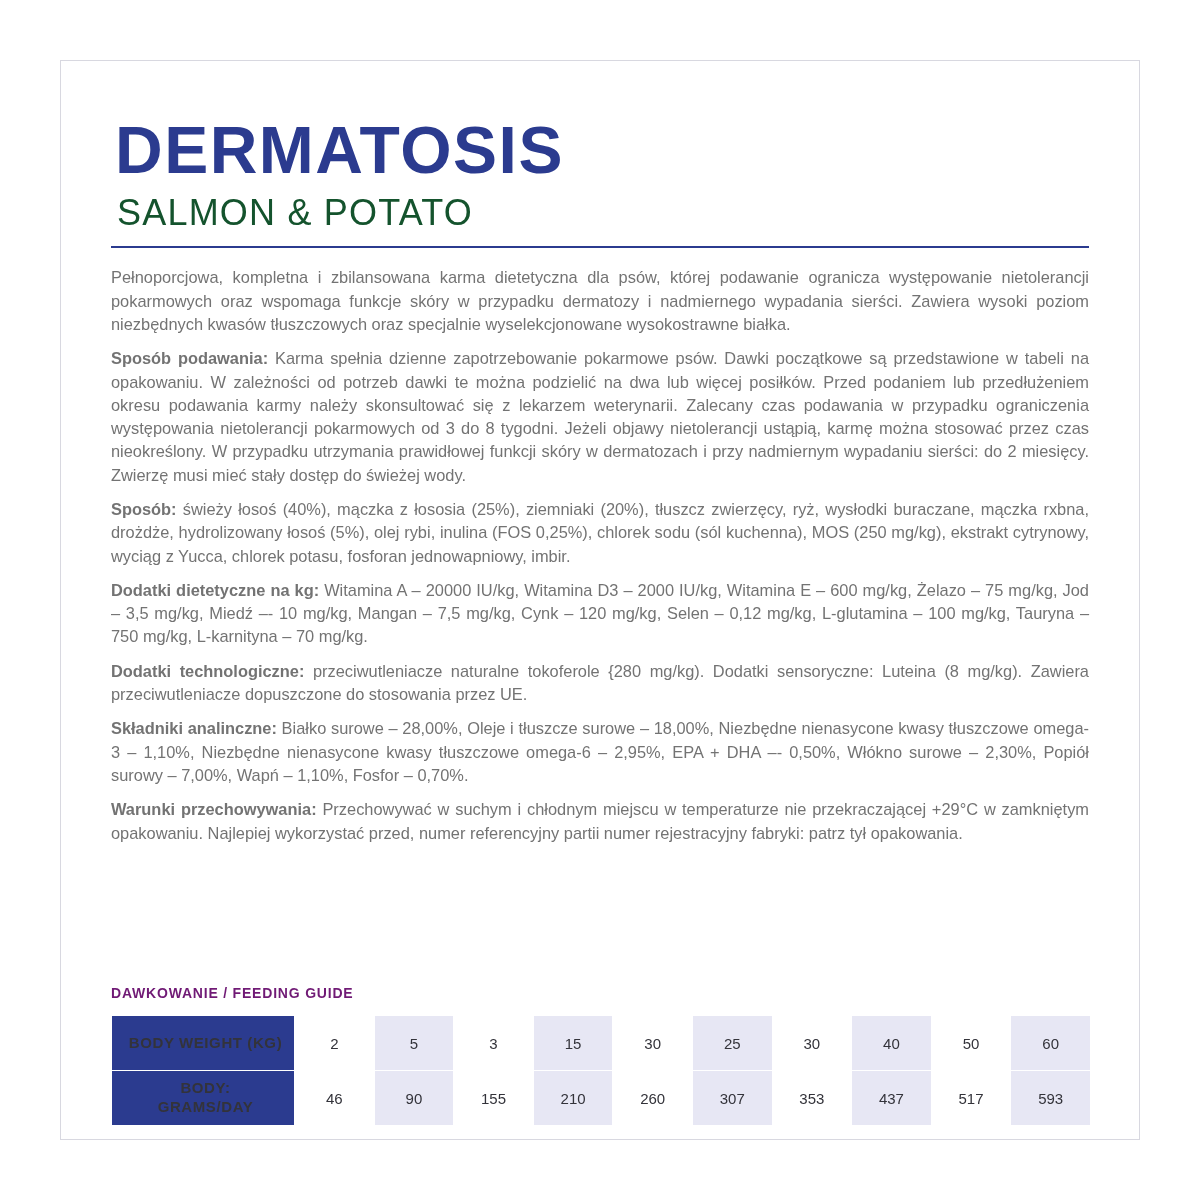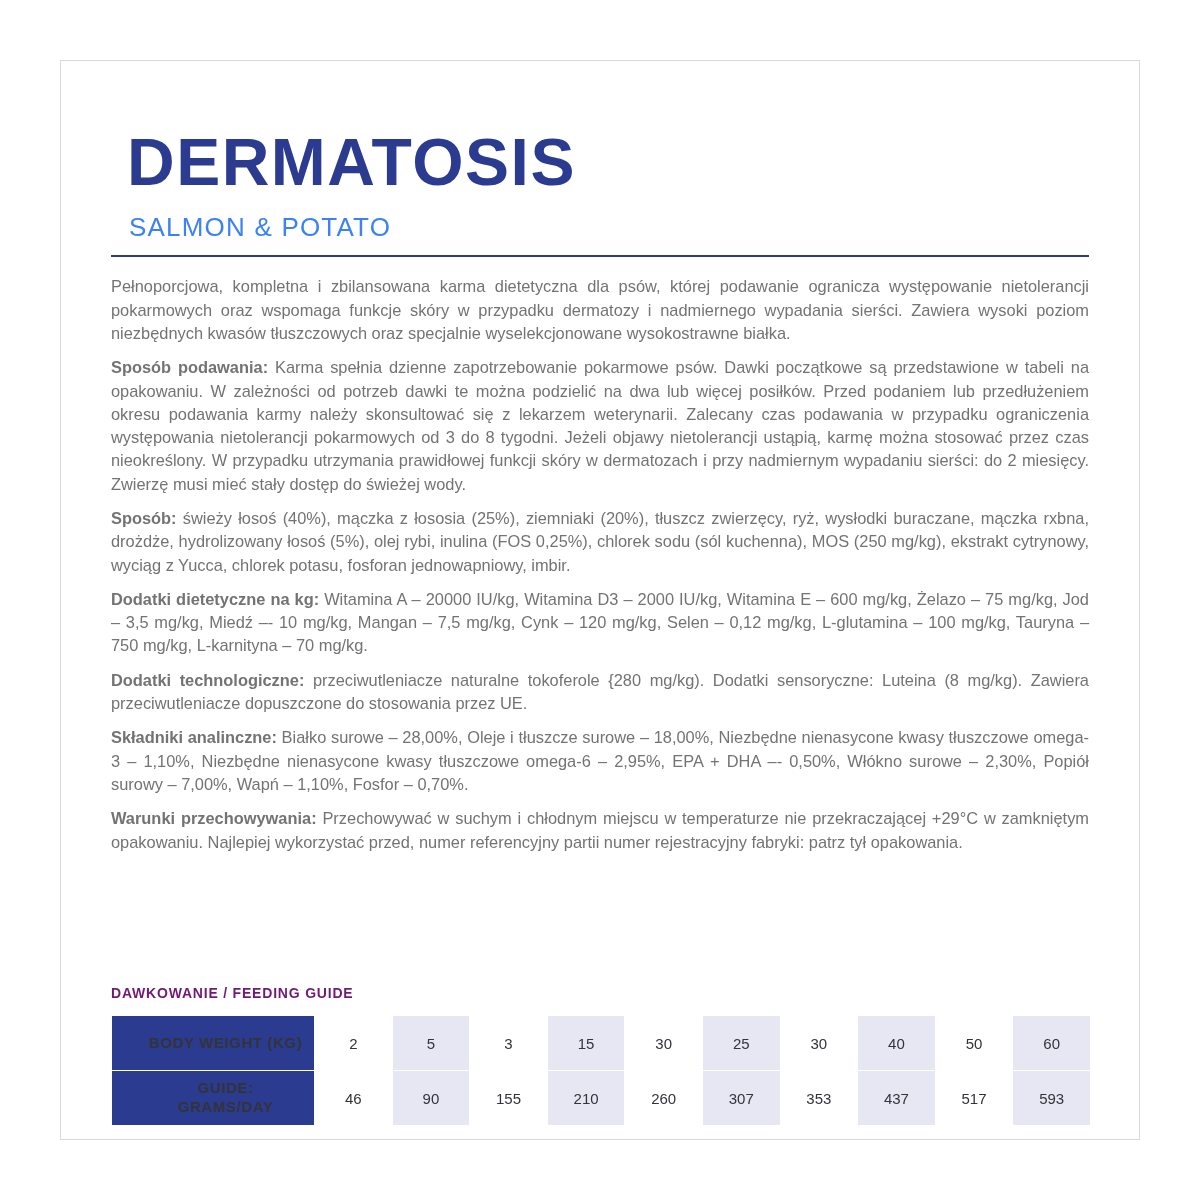--- a/index.html
+++ b/index.html
@@ -36,7 +36,7 @@
     letter-spacing: 1.5px;
     color: #2b3b8f;
     line-height: 1.02;
-    margin: 16px;
+    margin: 4px;
   }
   .subtitle {
     font-size: 26px;

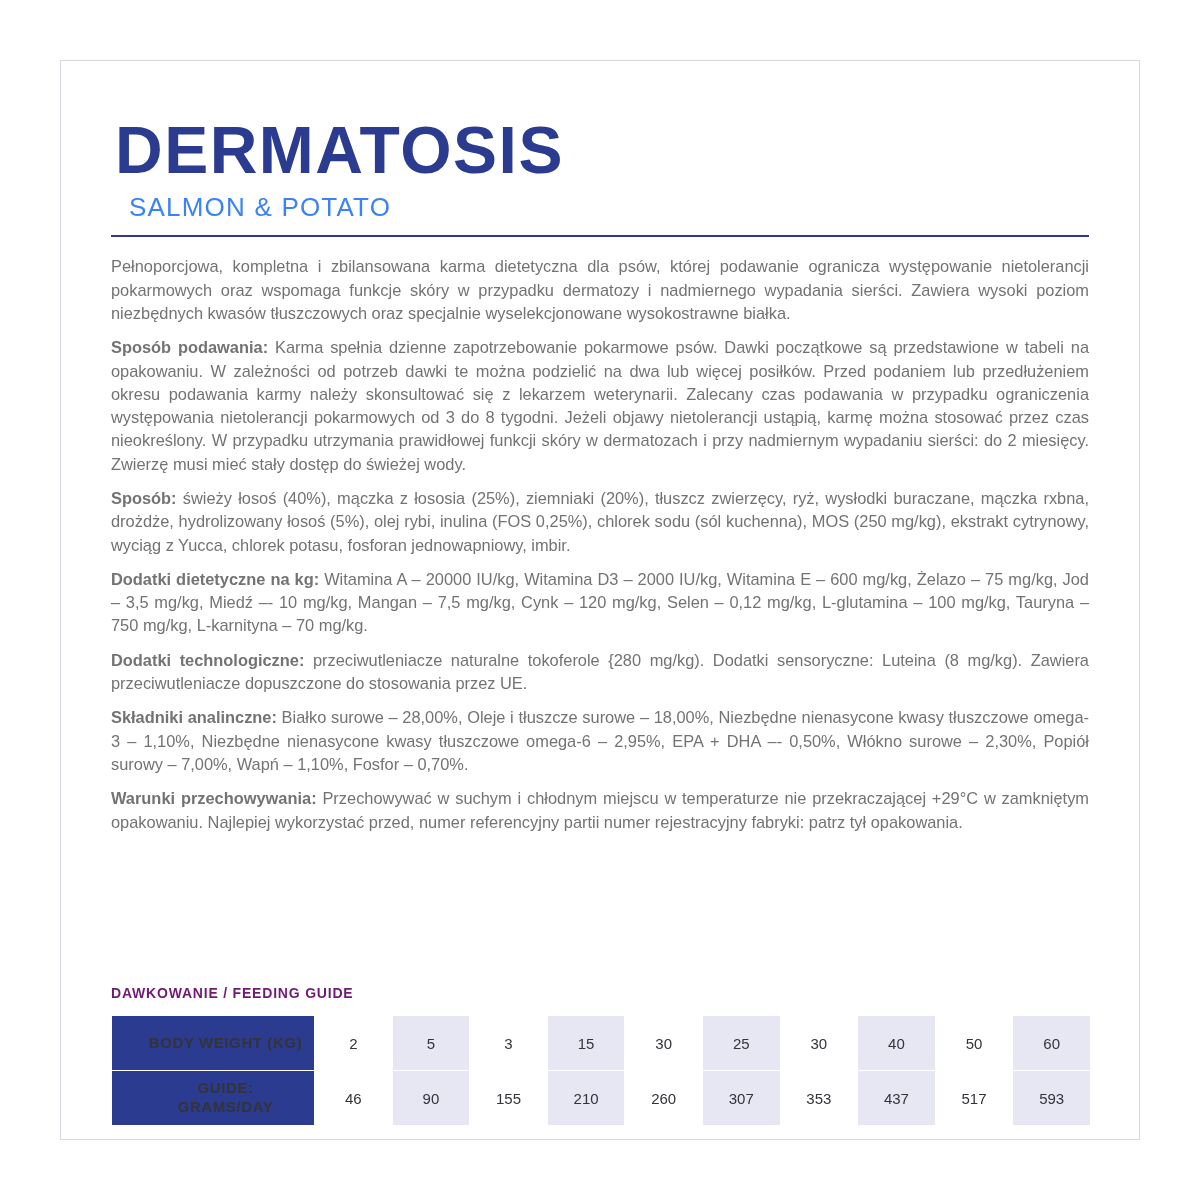--- a/index.html
+++ b/index.html
@@ -39,10 +39,10 @@
     margin: 4px;
   }
   .subtitle {
-    font-size: 26px;
+    font-size: 36px;
     letter-spacing: 1.2px;
-    color: #3b82f6;
-    margin: 8px 0 0 18px;
+    color: #14532d;
+    margin: 8px 0 0 6px;
     font-weight: 400;
   }
   .rule {

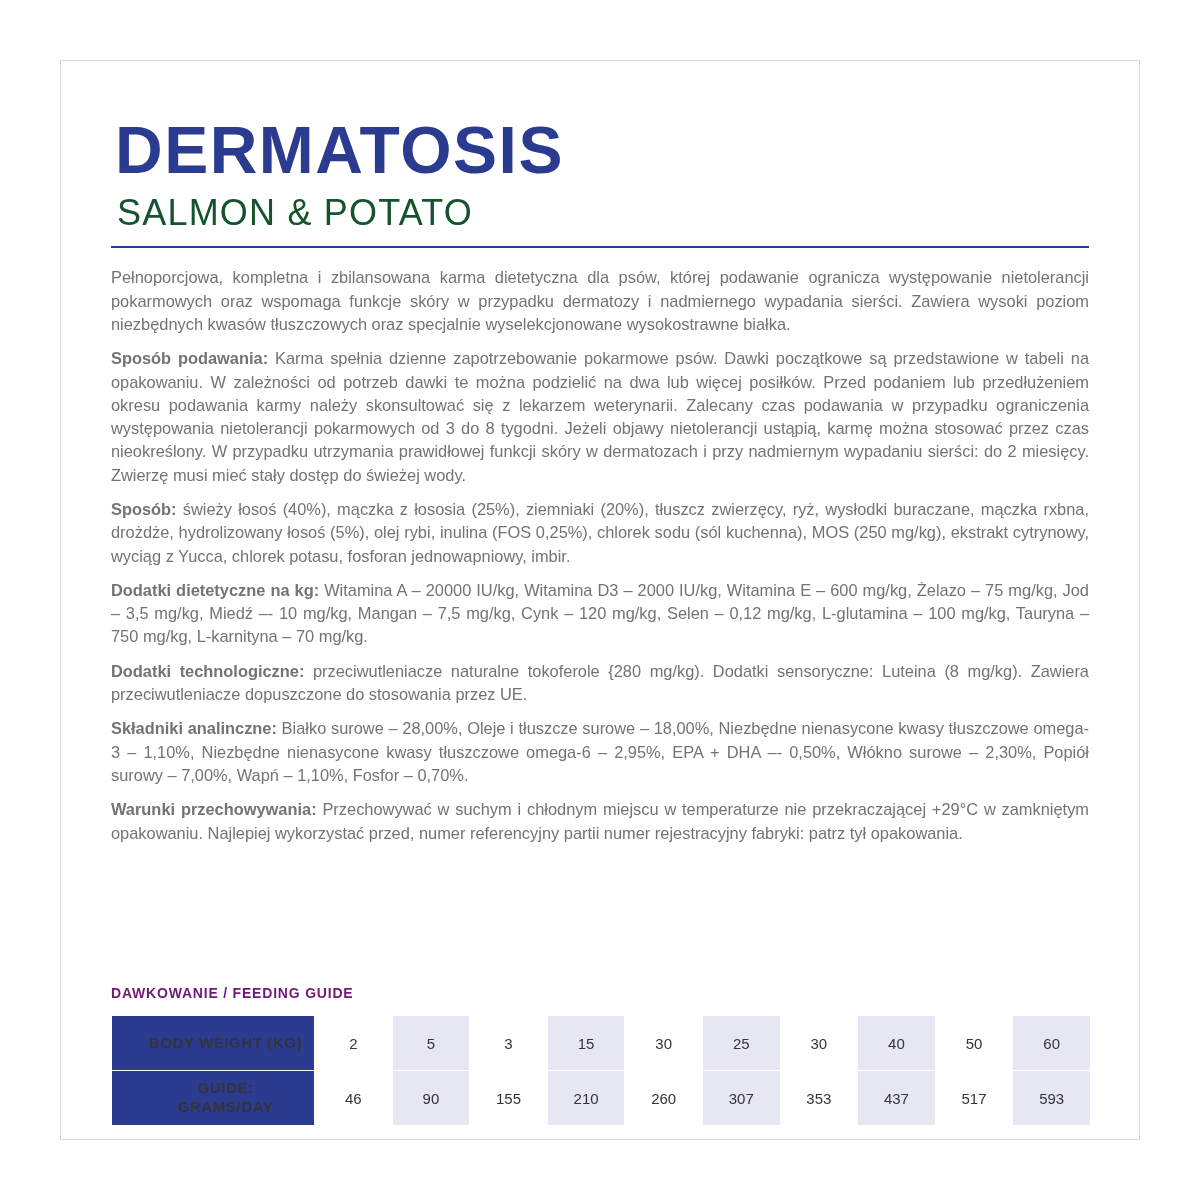--- a/index.html
+++ b/index.html
@@ -98,7 +98,7 @@
     font-weight: bold;
     letter-spacing: 0.6px;
     text-align: left;
-    padding-left: 26px;
+    padding-left: 6px;
     width: 175px;
     line-height: 1.25;
   }

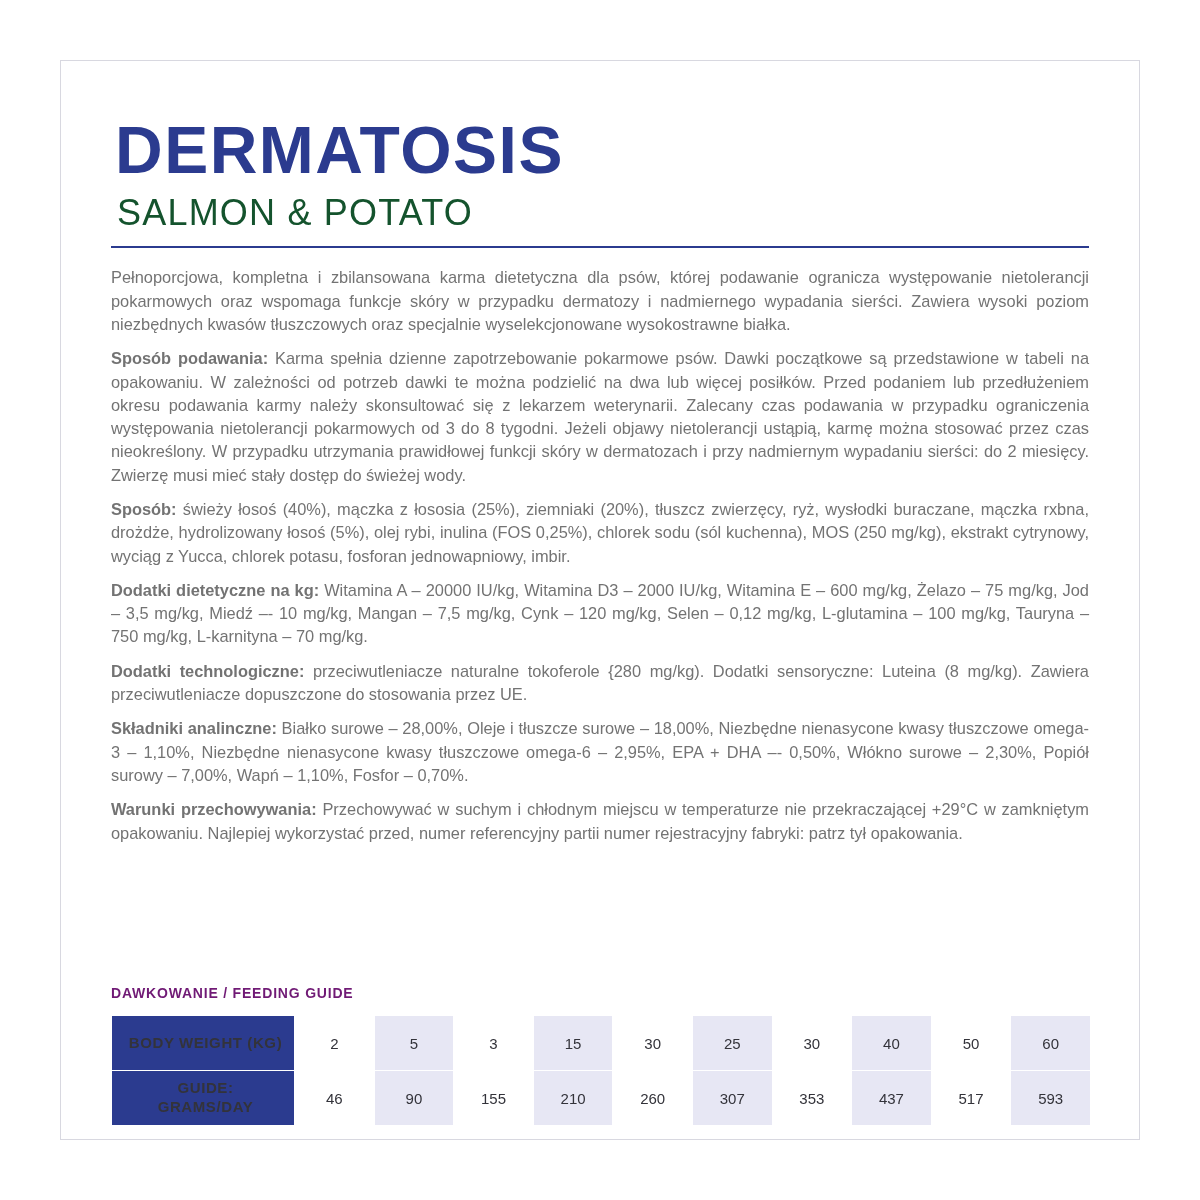--- a/index.html
+++ b/index.html
@@ -162,7 +162,7 @@
         </tr>
         <tr>
           <td class="rowhead">
-            <span>GUIDE:</span><br>
+            <span>BODY:</span><br>
             <span>GRAMS/DAY</span>
           </td>
           <td class="cell-a">46</td>

